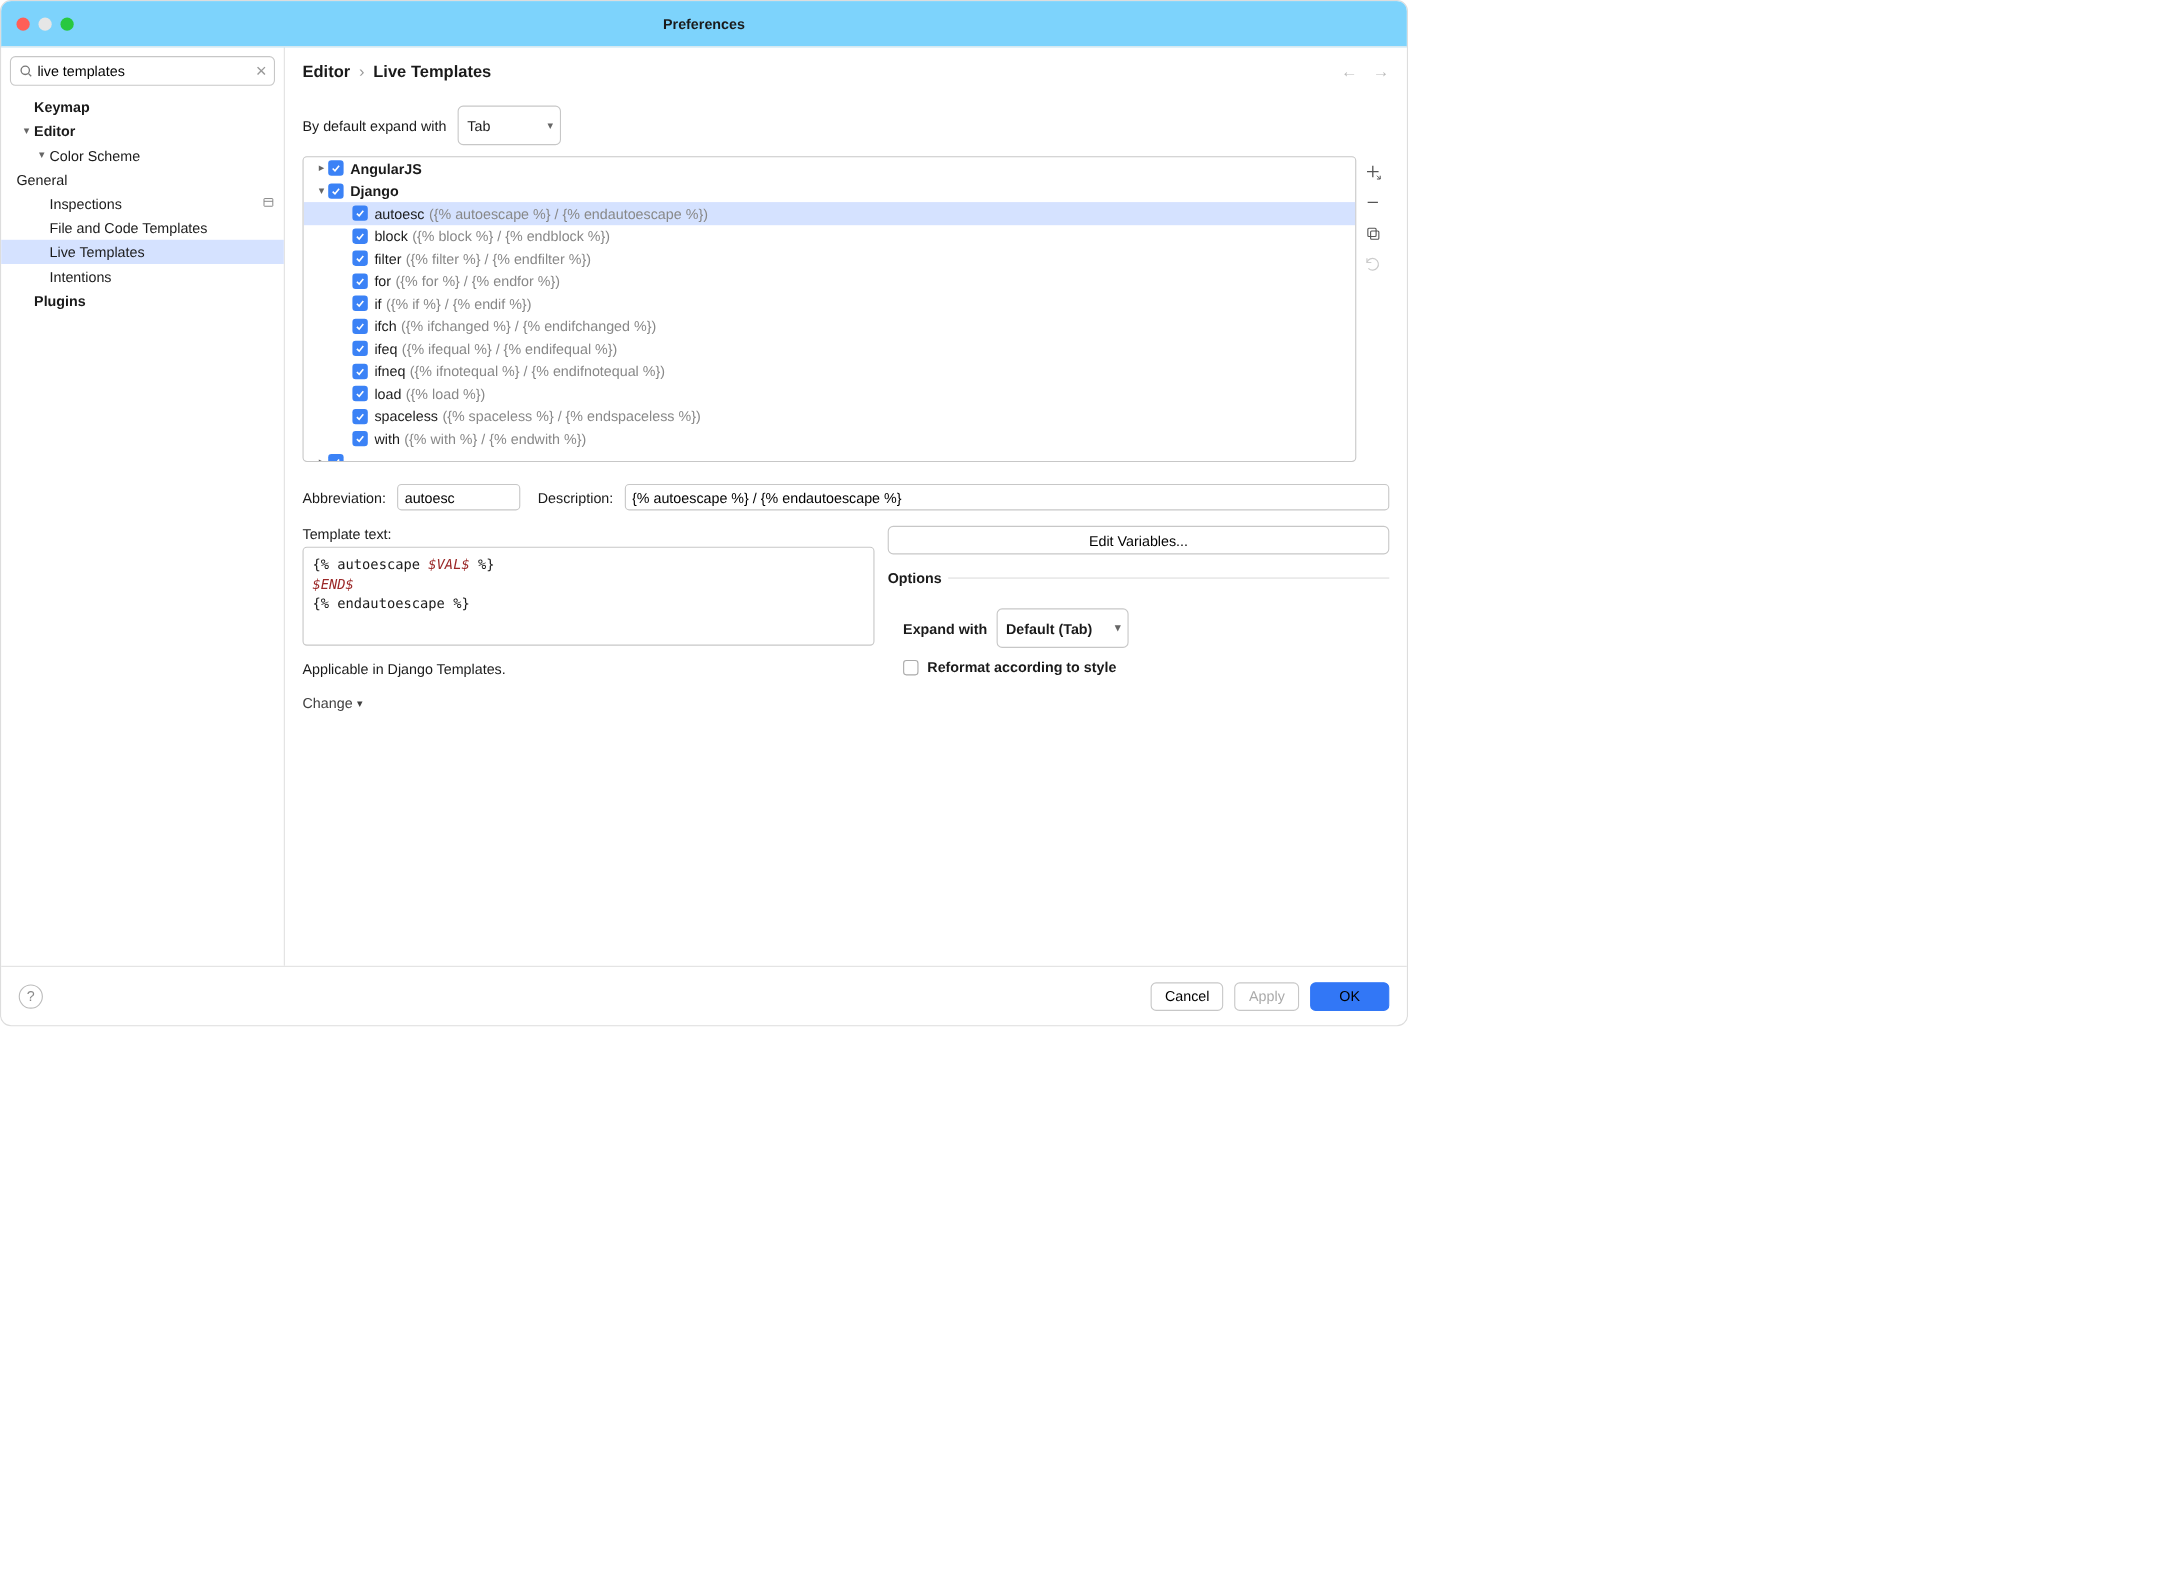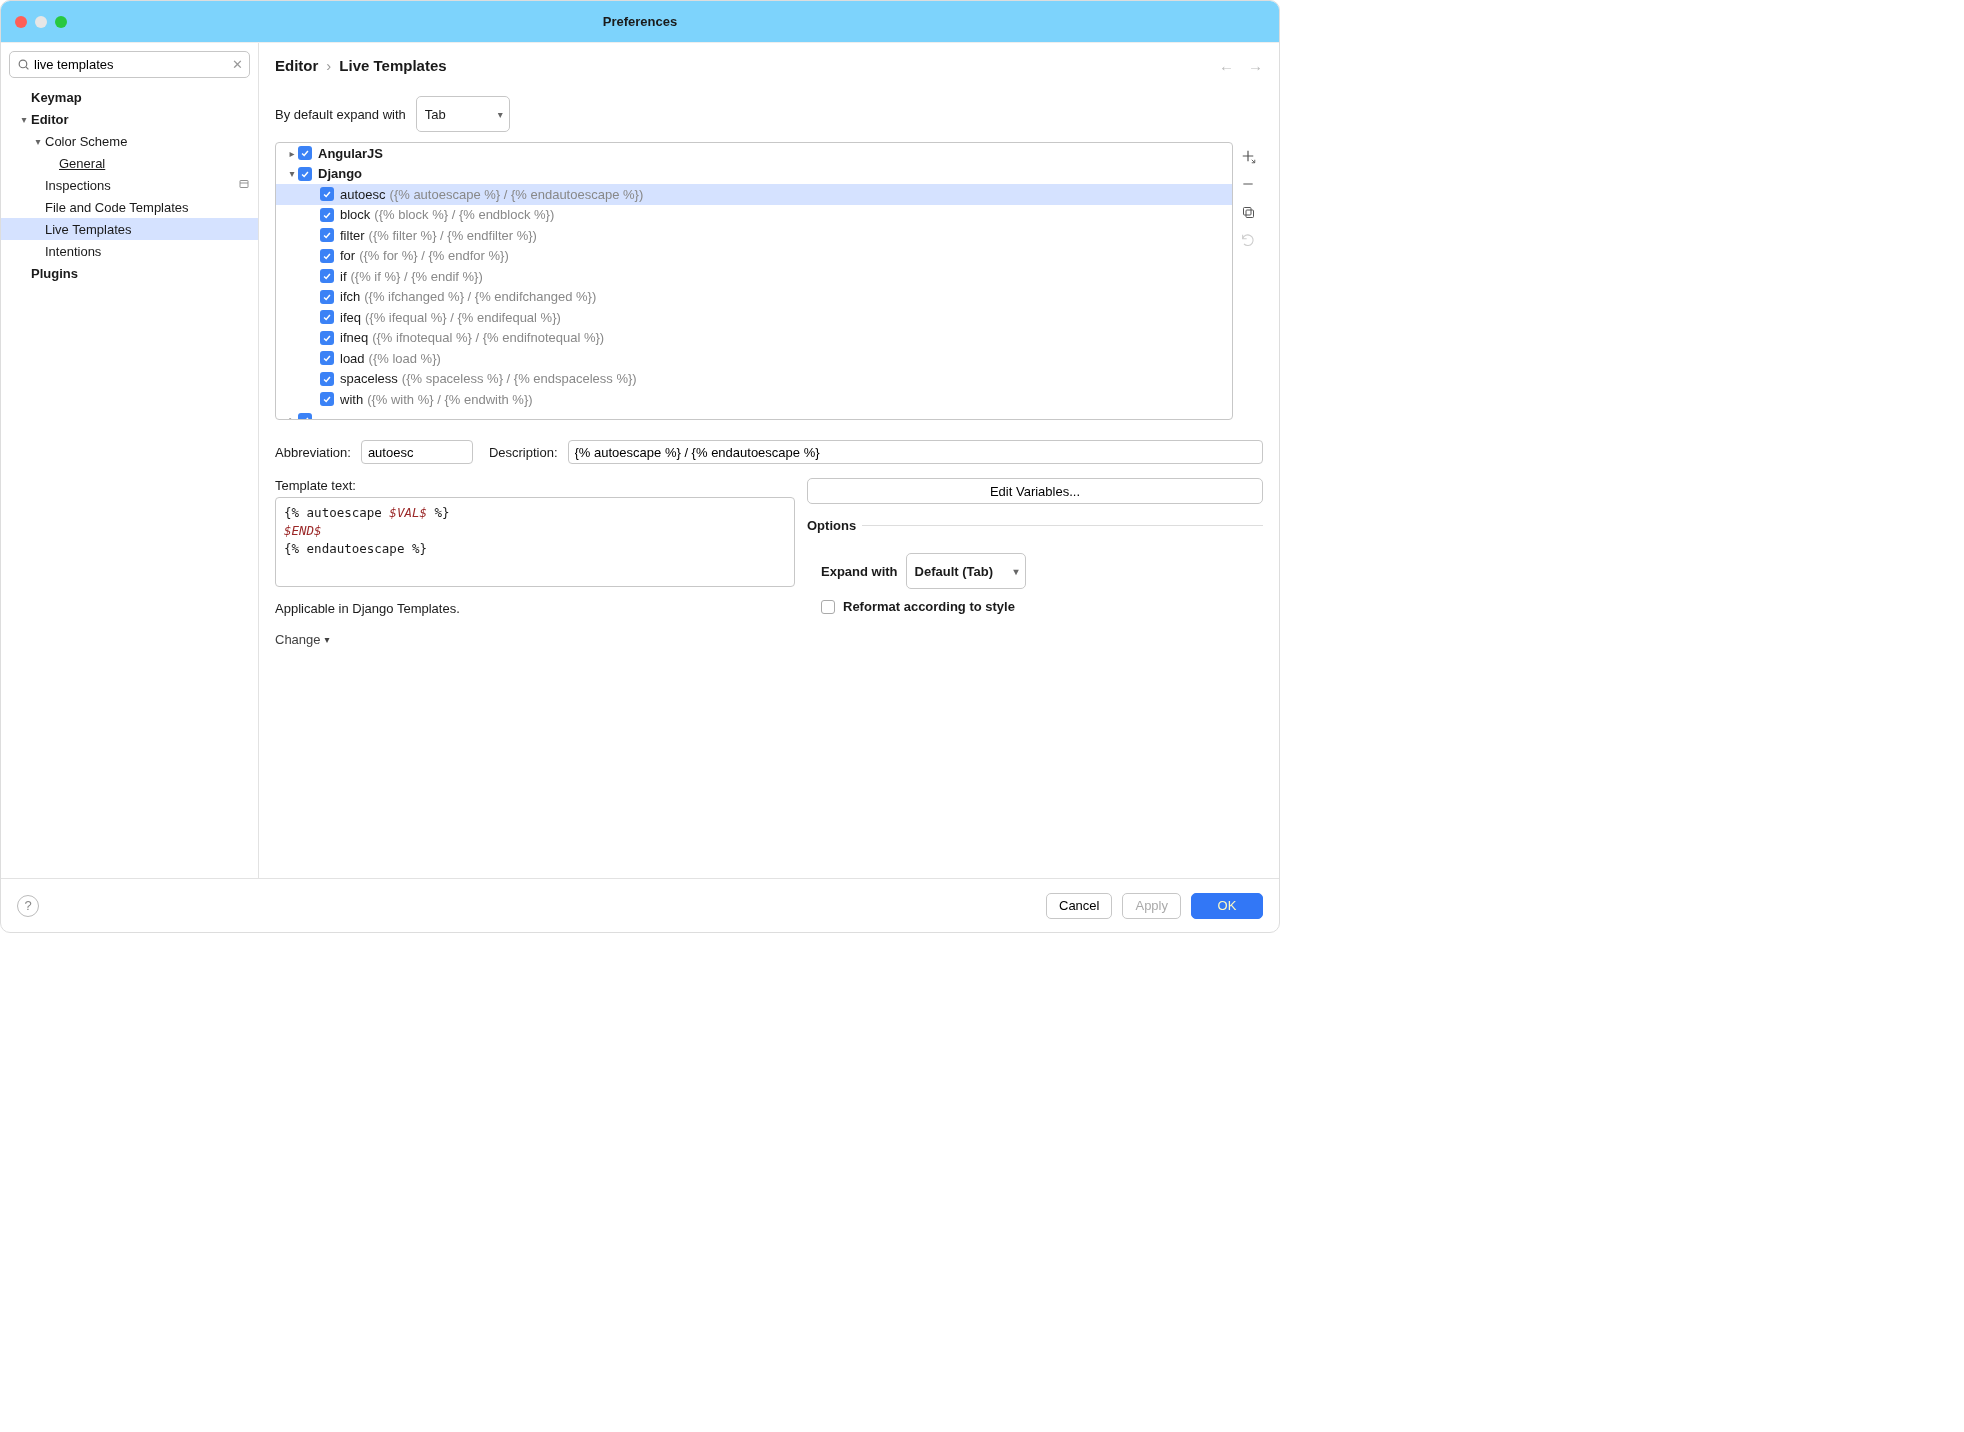--- a/index.html
+++ b/index.html
@@ -262,7 +262,7 @@
           <span class="chev">▾</span>
           <span class="label">Color Scheme</span>
         </div>
-        <div class="tree-row" style="padding-left: 44px; text-decoration: underline;">
+        <div class="tree-row" style="">
           <span class="chev"></span>
           <span class="label">General</span>
         </div>

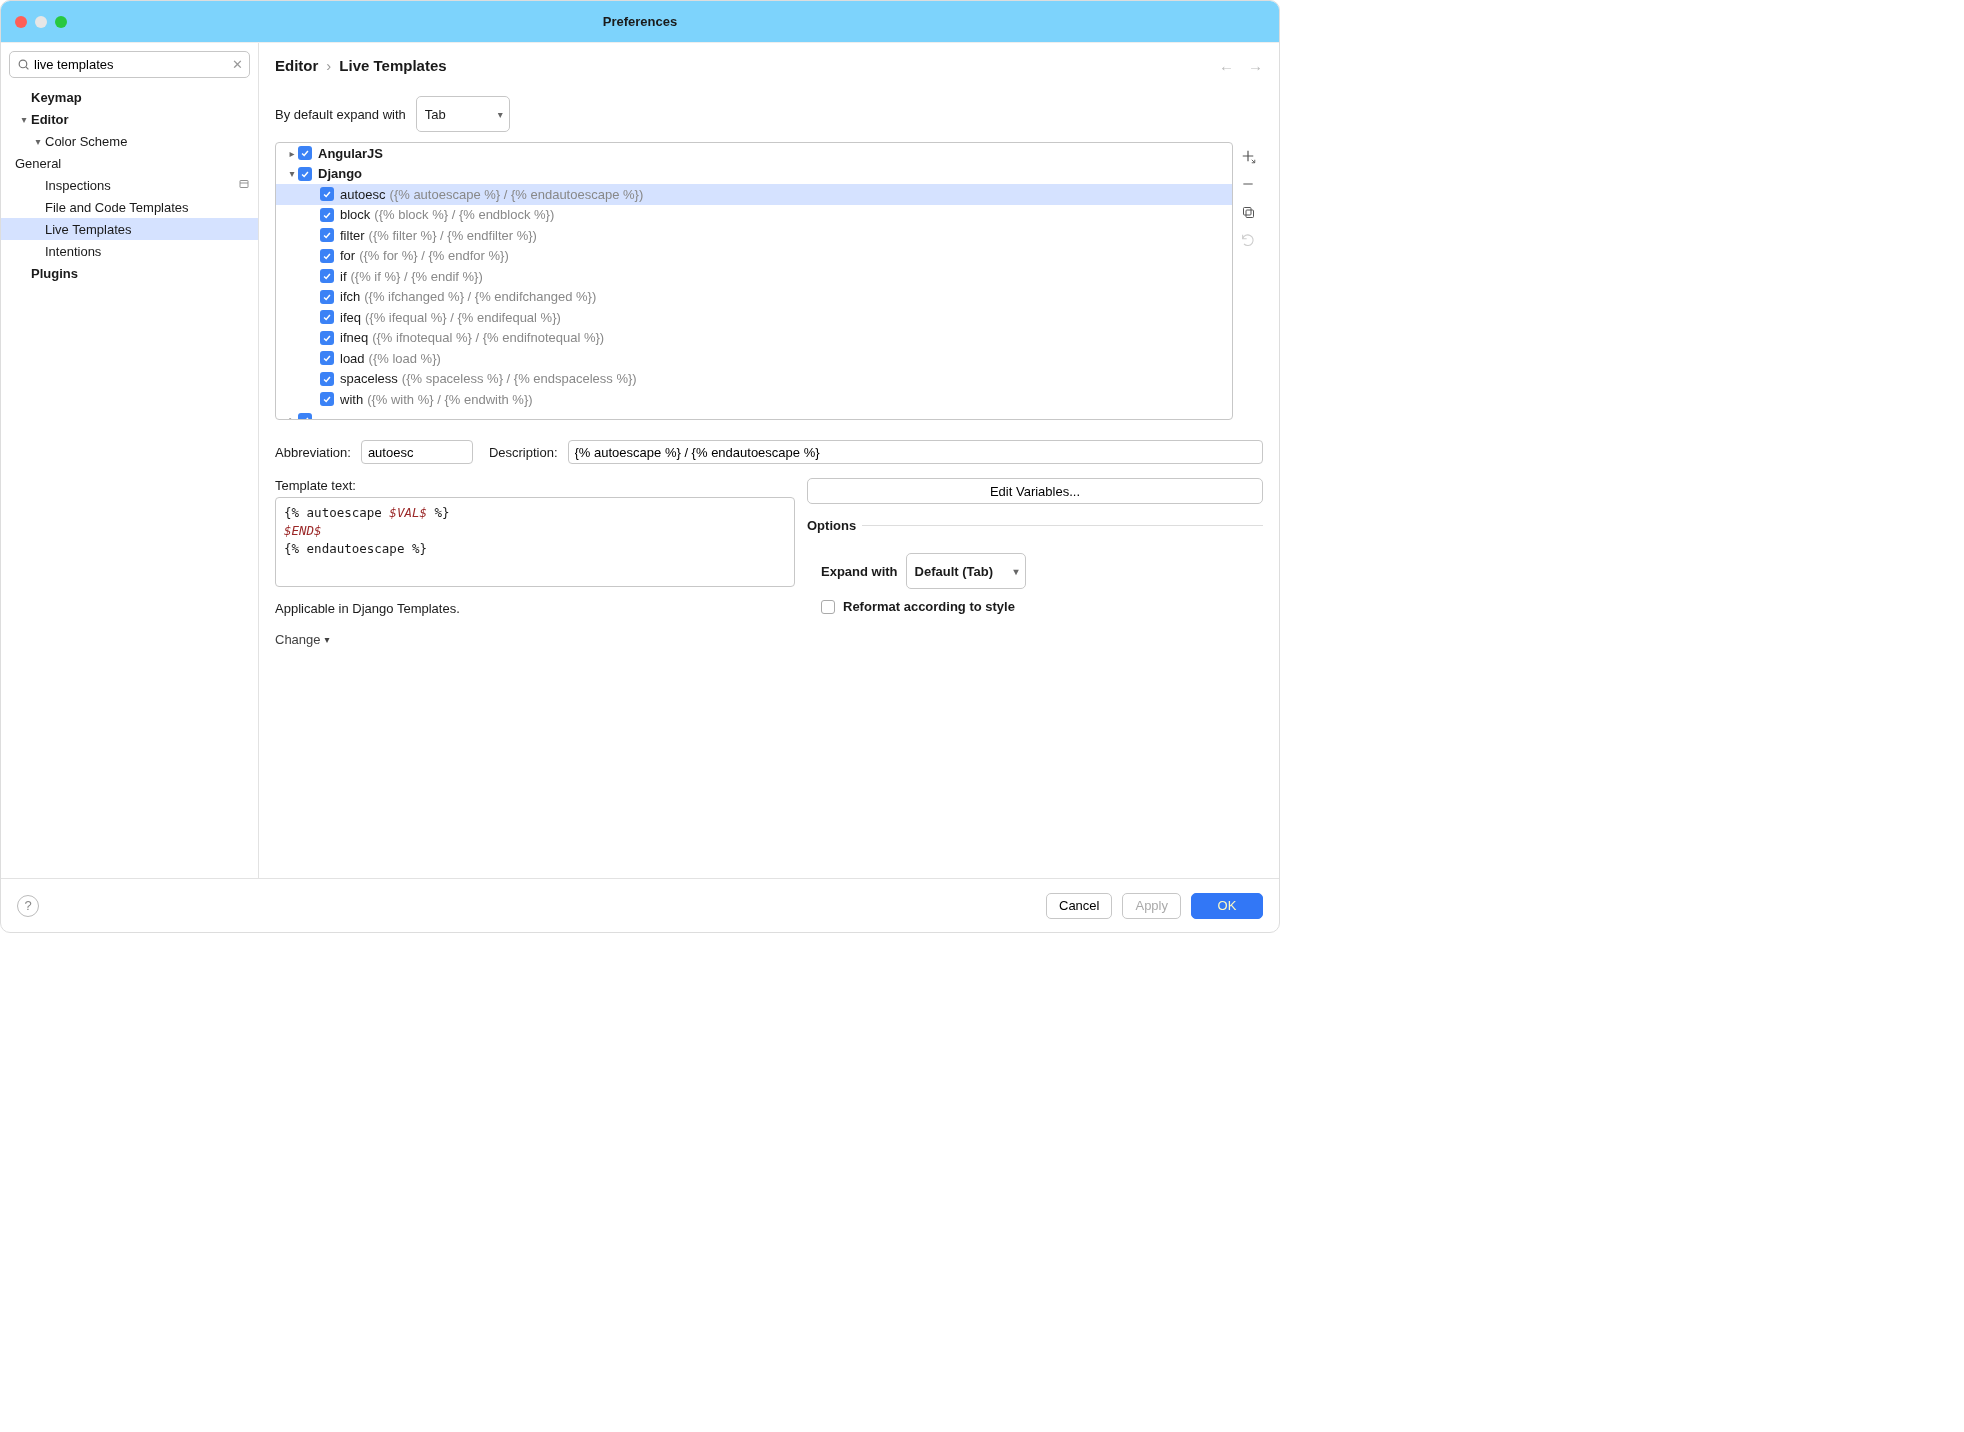--- a/index.html
+++ b/index.html
@@ -196,7 +196,7 @@
   font-size: 13px; cursor: pointer; height: 26px;
   display:inline-flex; align-items:center; justify-content:center;
 }
-.btn.primary { background: #3277f6; color:#fef9c3; border-color:#3277f6; }
+.btn.primary { background: #3277f6; color:#000000; border-color:#3277f6; }
 .btn.disabled { color:#aaa; }
 fieldset.options {
   border: none;

